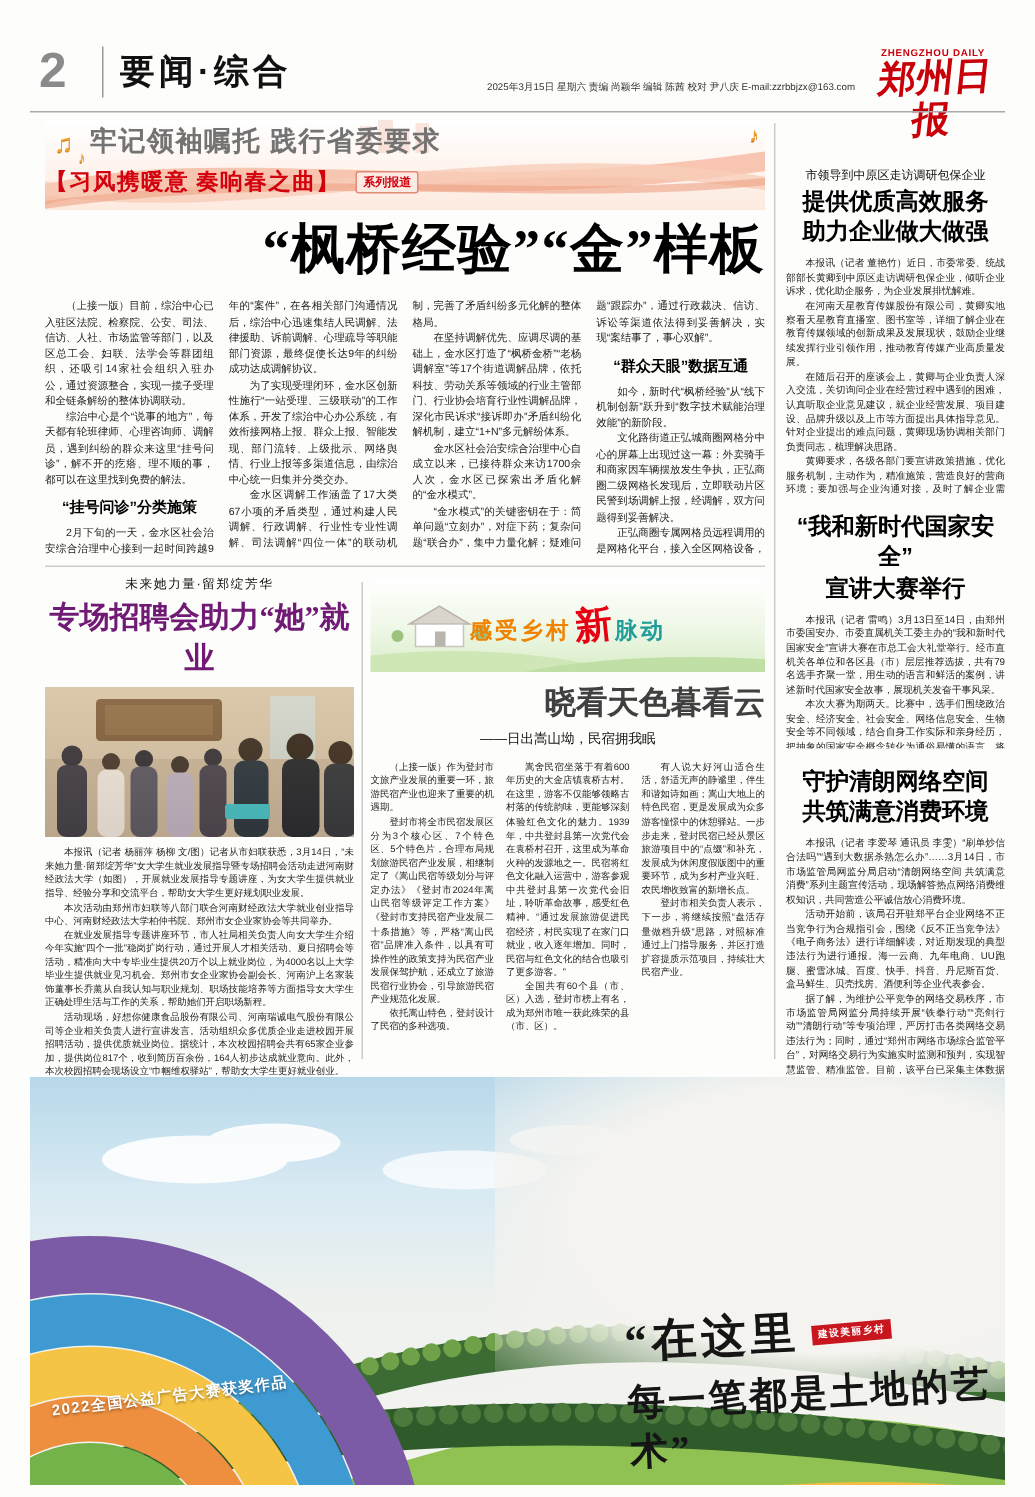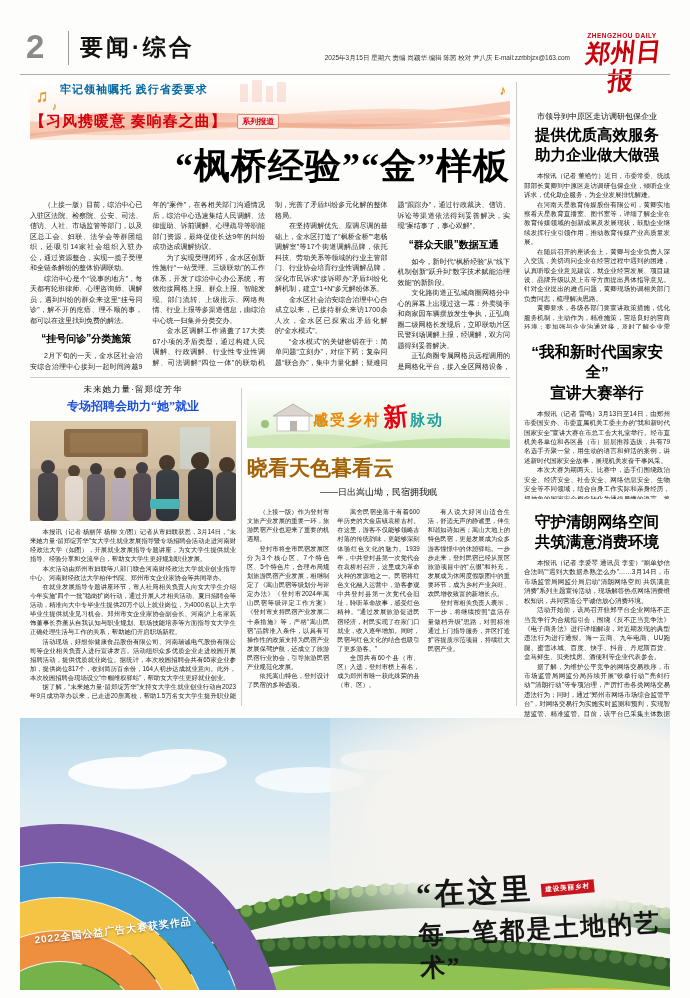--- a/index.html
+++ b/index.html
@@ -21,7 +21,7 @@
   
   .banner{position:absolute;left:30px;top:80px;width:480px;height:60px;}
   .banner svg{position:absolute;left:0;top:0;}
-  .banner .slogan{position:absolute;left:30px;top:2px;font-size:11px;font-weight:900;color:#0369a1;letter-spacing:1px;font-family:Liberation Serif, serif;}
+  .banner .slogan{position:absolute;left:30px;top:2px;font-size:18px;font-weight:900;color:#737373;letter-spacing:1px;}
   .banner .series-row{position:absolute;left:0;right:0;top:32px;}
   .series-title{font-size:15px;font-weight:900;color:#d3000e;letter-spacing:1px;font-family:"Liberation Serif",serif;}
   .series-badge{display:inline-block;margin-left:6px;font-size:8px;color:#d3000e;border:1px solid #e08a78;

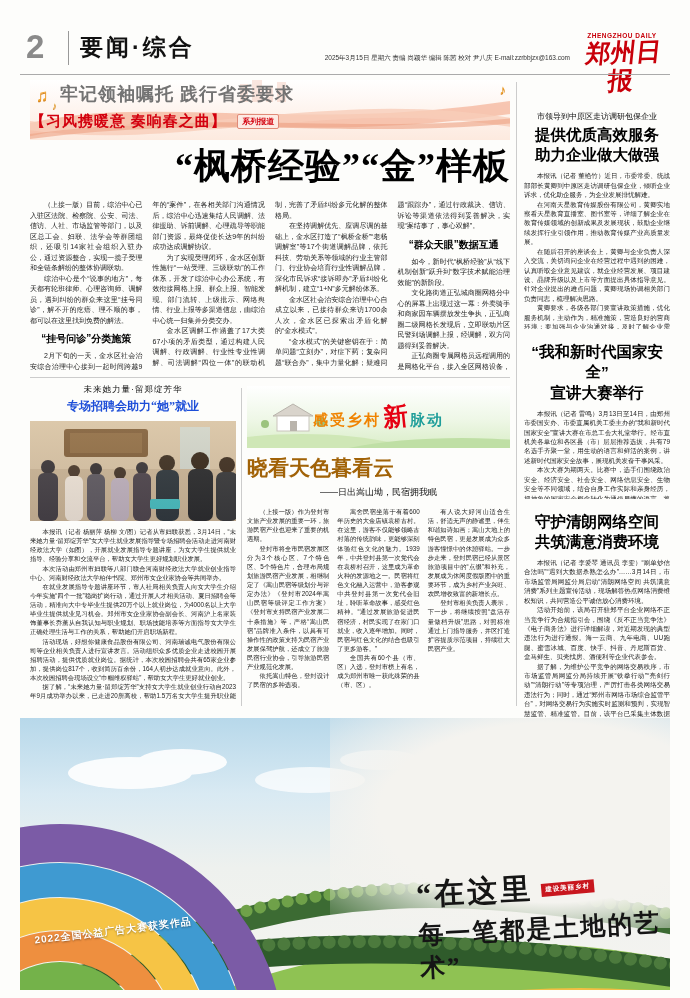--- a/index.html
+++ b/index.html
@@ -54,7 +54,7 @@
   
   .women{position:absolute;left:30px;top:384px;width:206px;}
   .wkicker{font-size:8.5px;text-align:center;color:#111;letter-spacing:1px;}
-  .whl{font-size:12px;font-weight:900;text-align:center;margin-top:2px;color:#1d4ed8;font-family:"Liberation Serif",serif;}
+  .whl{font-size:20px;font-weight:900;text-align:center;margin-top:2px;color:#701a75;font-family:"Liberation Serif",serif;}
   .photo{margin-top:6px;width:206px;height:100px;overflow:hidden;}
   .wbody{margin-top:6px;font-size:6.3px;line-height:1.45;text-align:justify;height:172px;overflow:hidden;}
   .wbody p{margin:0;text-indent:2em;}

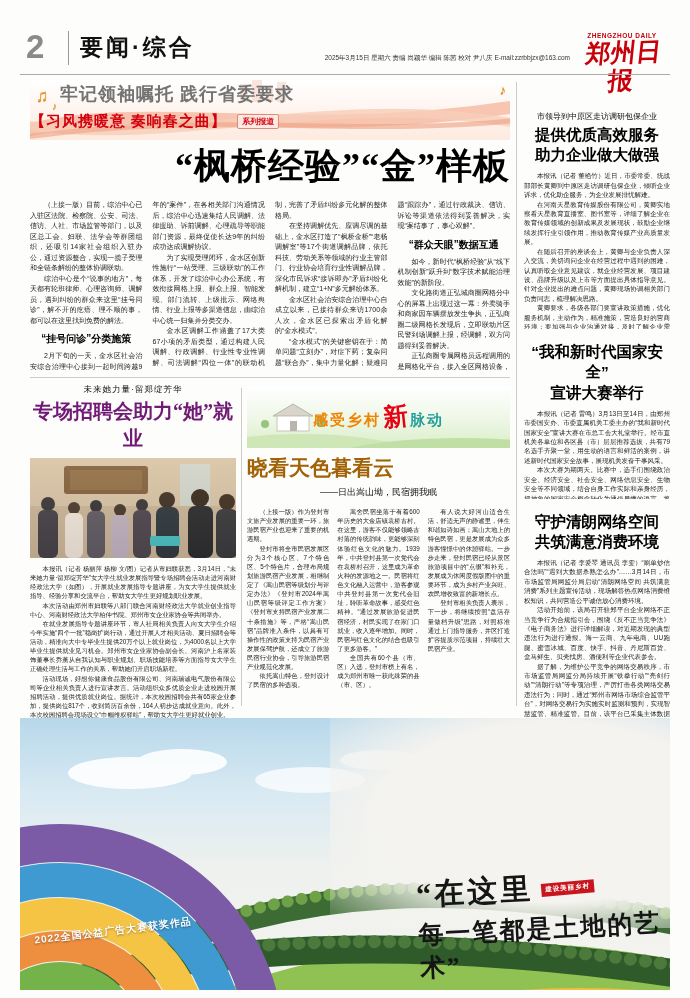--- a/index.html
+++ b/index.html
@@ -68,7 +68,7 @@
   .rt-accent{font-size:25px;font-weight:900;color:#e60012;font-family:"Liberation Serif",serif;
              display:inline-block;transform:rotate(-6deg);margin:0 2px;}
   .rt-suf{font-size:15px;font-weight:900;color:#1f9e9a;letter-spacing:2px;}
-  .rural-hl{font-size:21px;font-weight:900;text-align:left;margin-top:6px;color:#a16207;font-family:"Liberation Serif",serif;}
+  .rural-hl{font-size:21px;font-weight:900;text-align:right;margin-top:6px;color:#404040;font-family:"Liberation Serif",serif;}
   .rural-deck{font-size:9px;text-align:center;margin-top:4px;font-weight:400;color:#111;}
   .rural-cols{margin-top:8px;height:200px;column-count:3;column-gap:8px;font-size:6.3px;line-height:1.45;
               text-align:justify;overflow:hidden;color:#222;}

